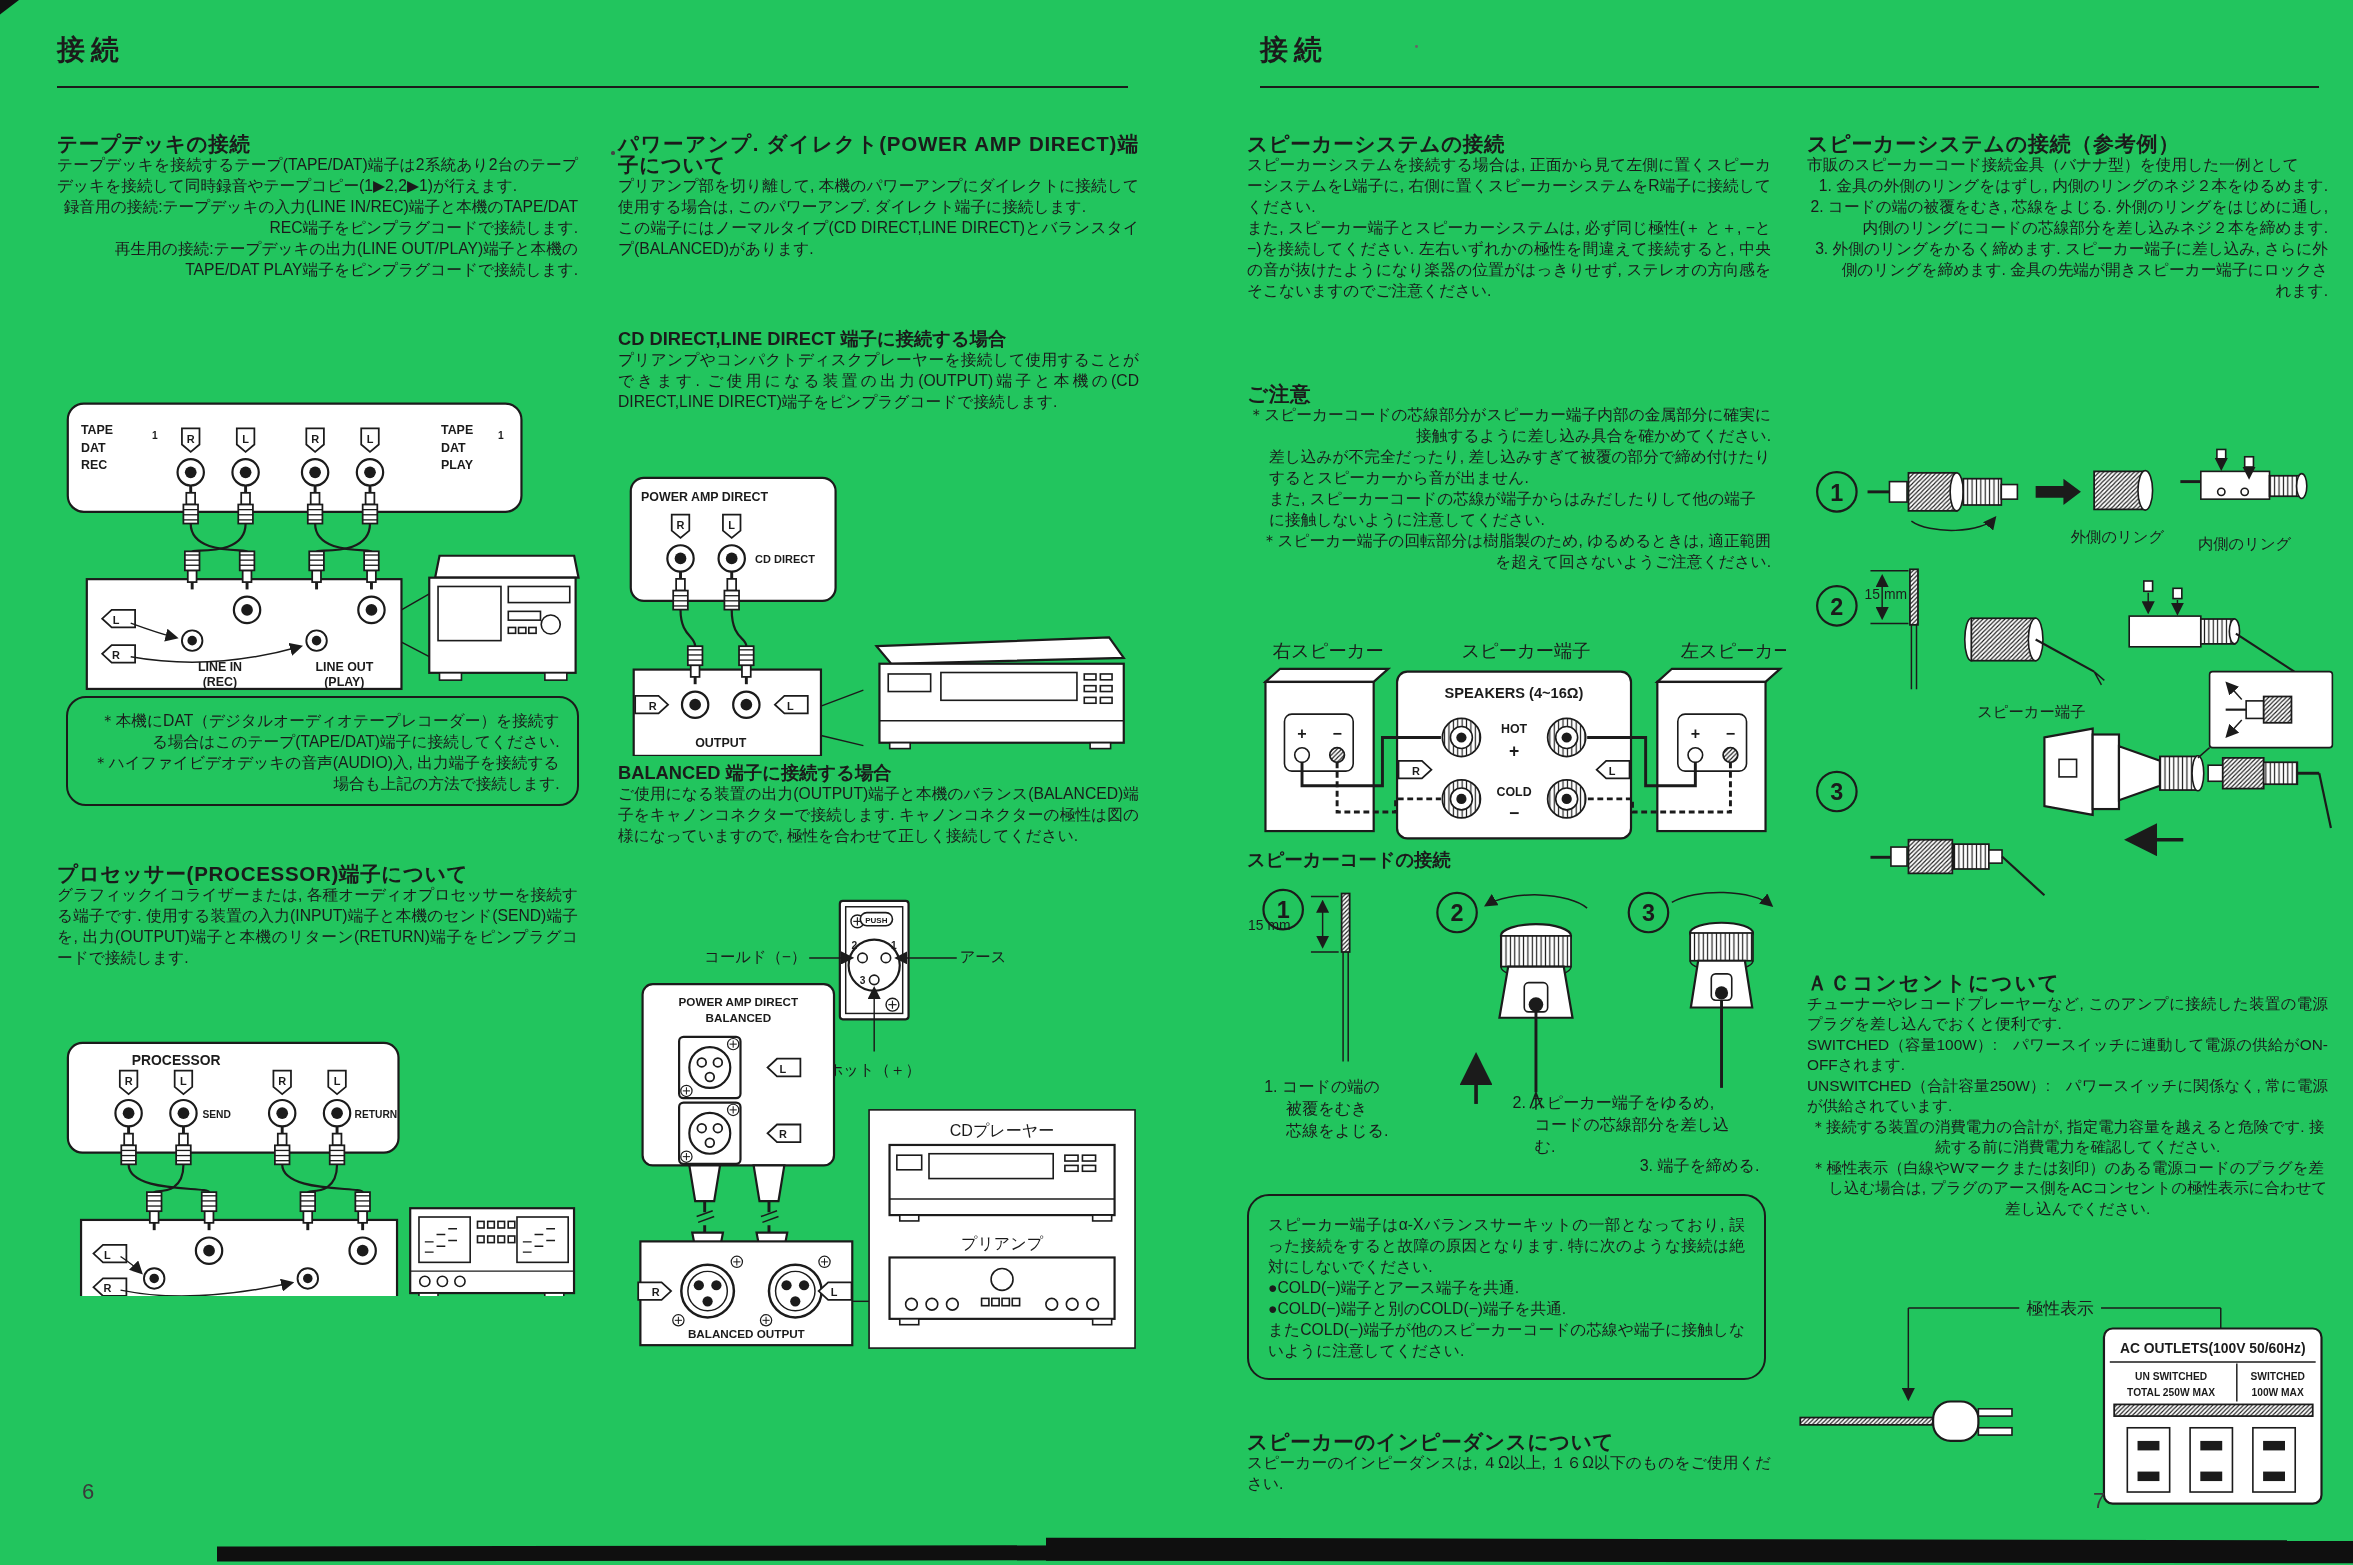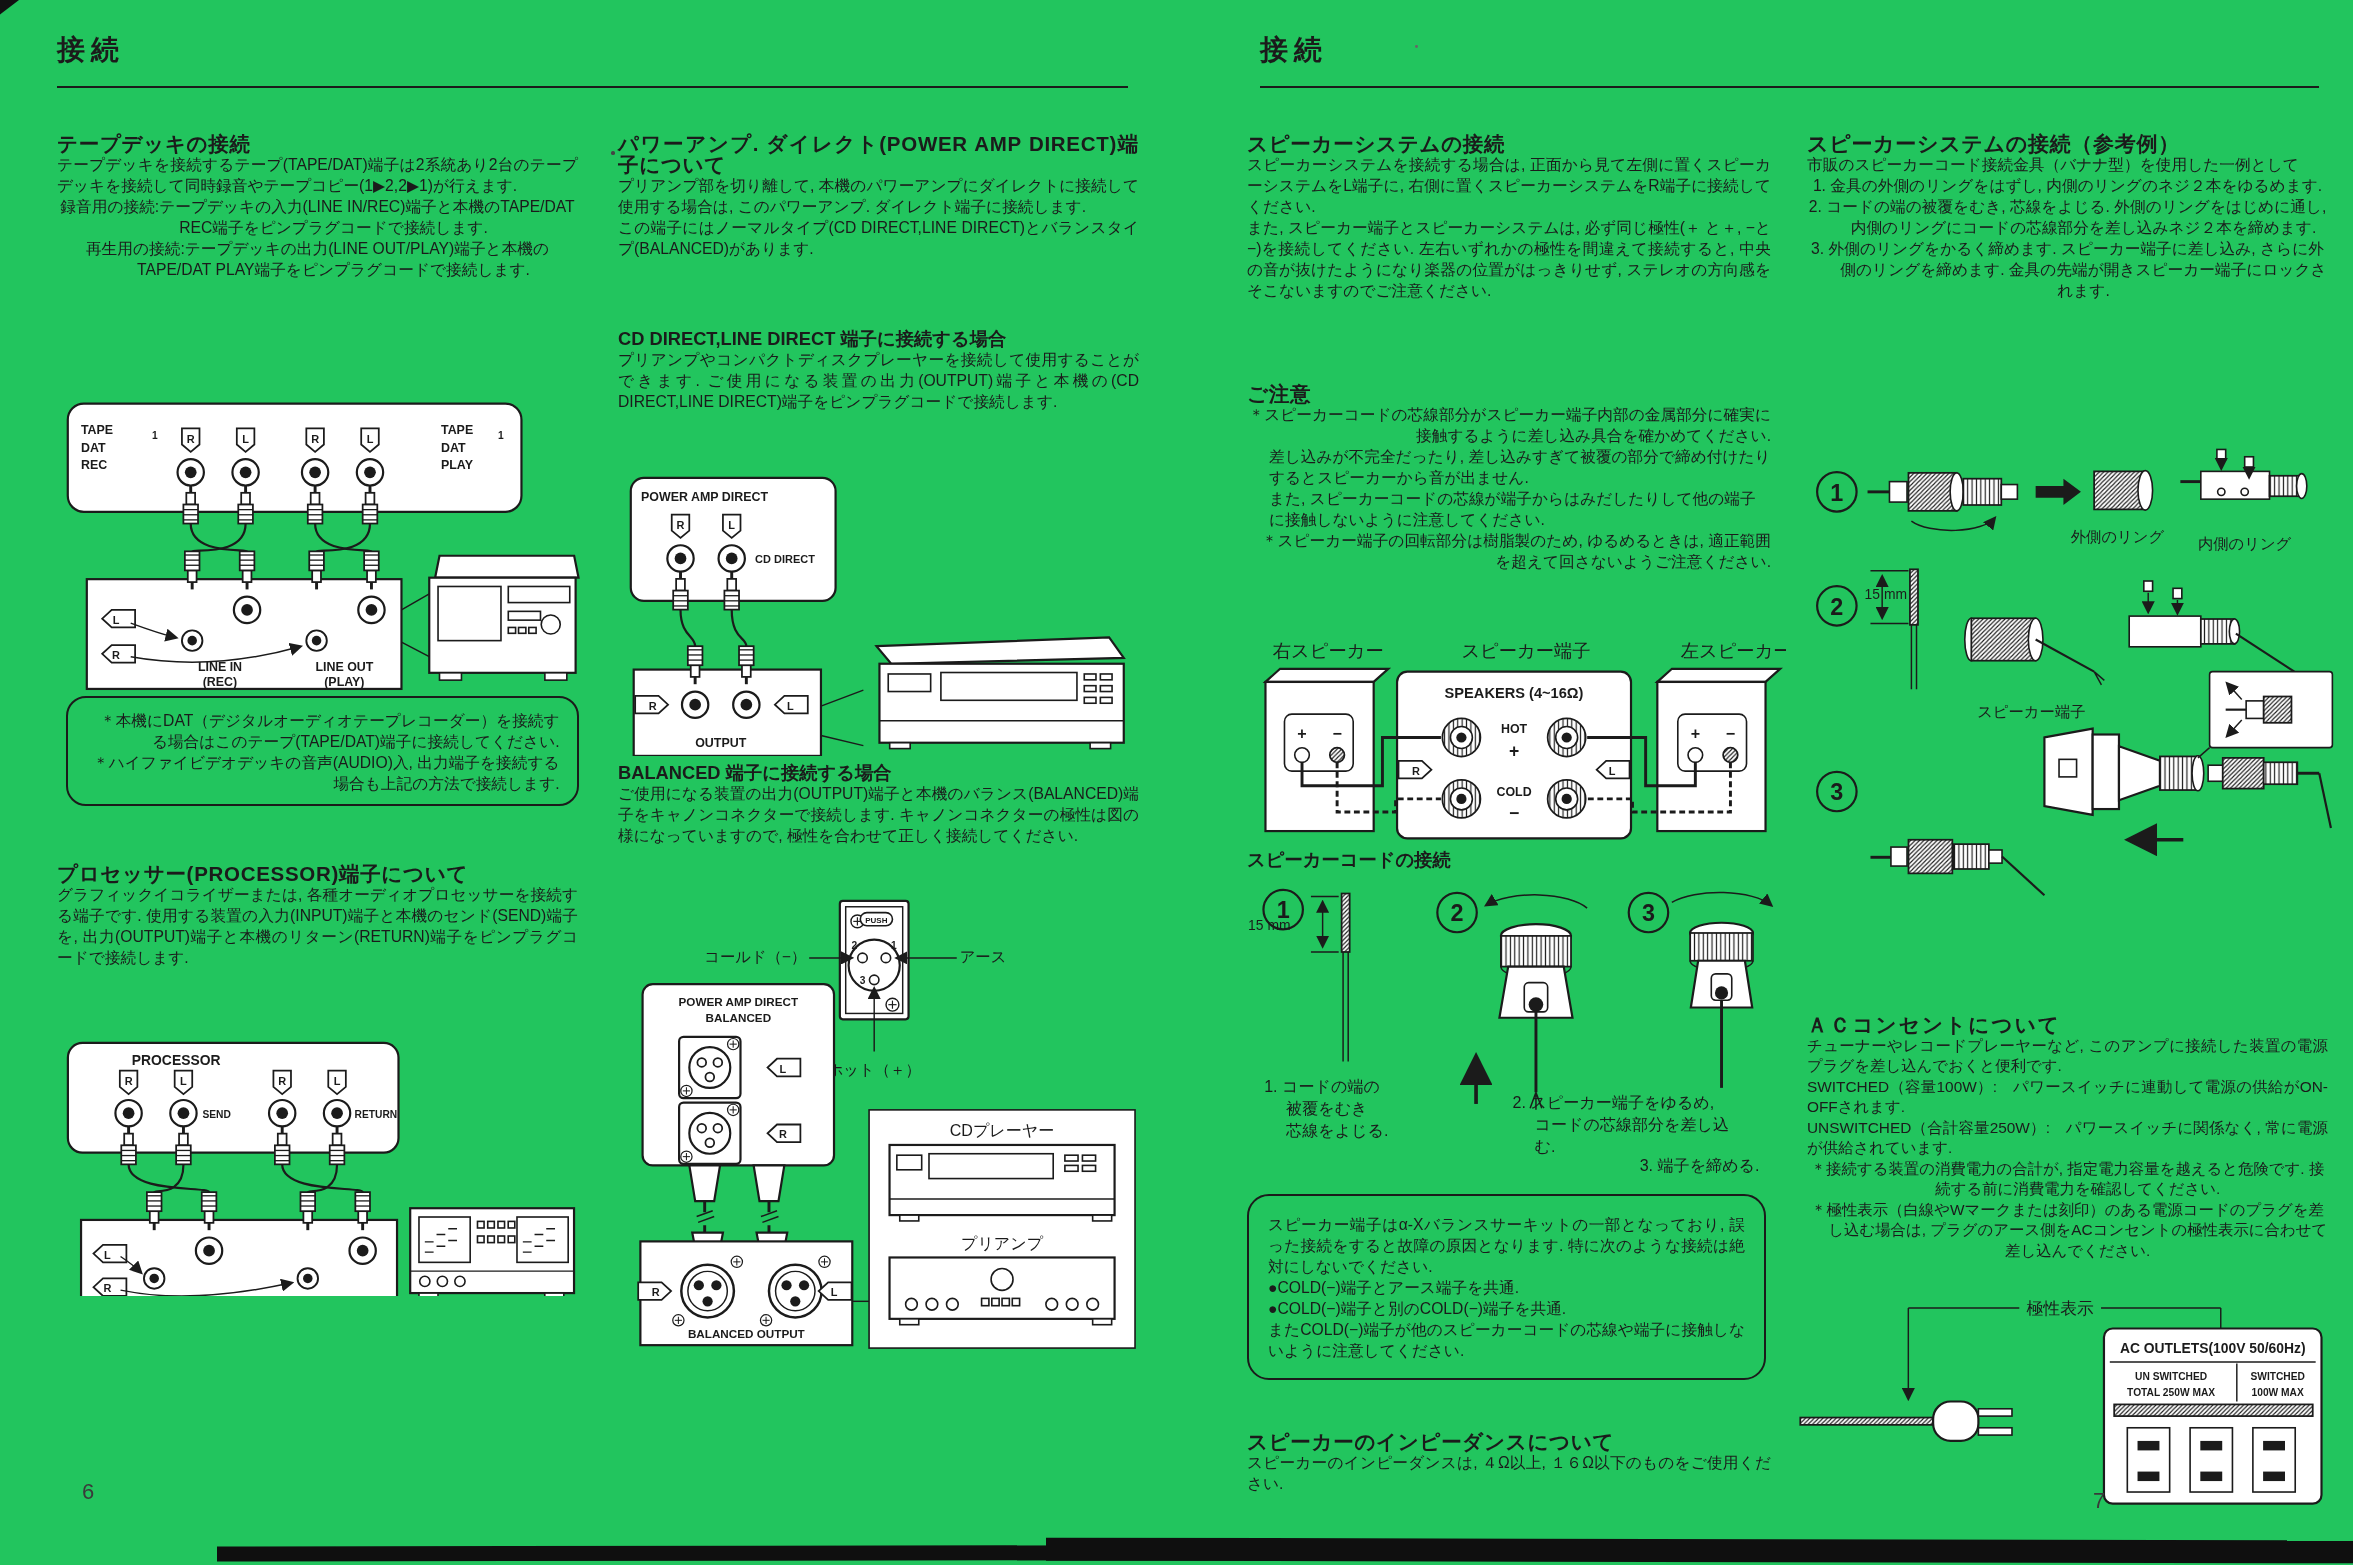--- a/index.html
+++ b/index.html
@@ -14,7 +14,7 @@
   .bd p{margin:0;}
   .bds{font-size:15.4px;line-height:20.5px;text-align:justify;}
   .bds p{margin:0;}
-  .h44{padding-left:32px;text-indent:-32px;text-align:center;}
+  .h44{padding-left:32px;text-indent:-32px;text-align:right;}
   .h30{padding-left:22px;text-indent:-22px;text-align:right;}
   .h28{padding-left:20.5px;text-indent:-20.5px;text-align:center;}
   .ind30{padding-left:22px;text-align:left;}

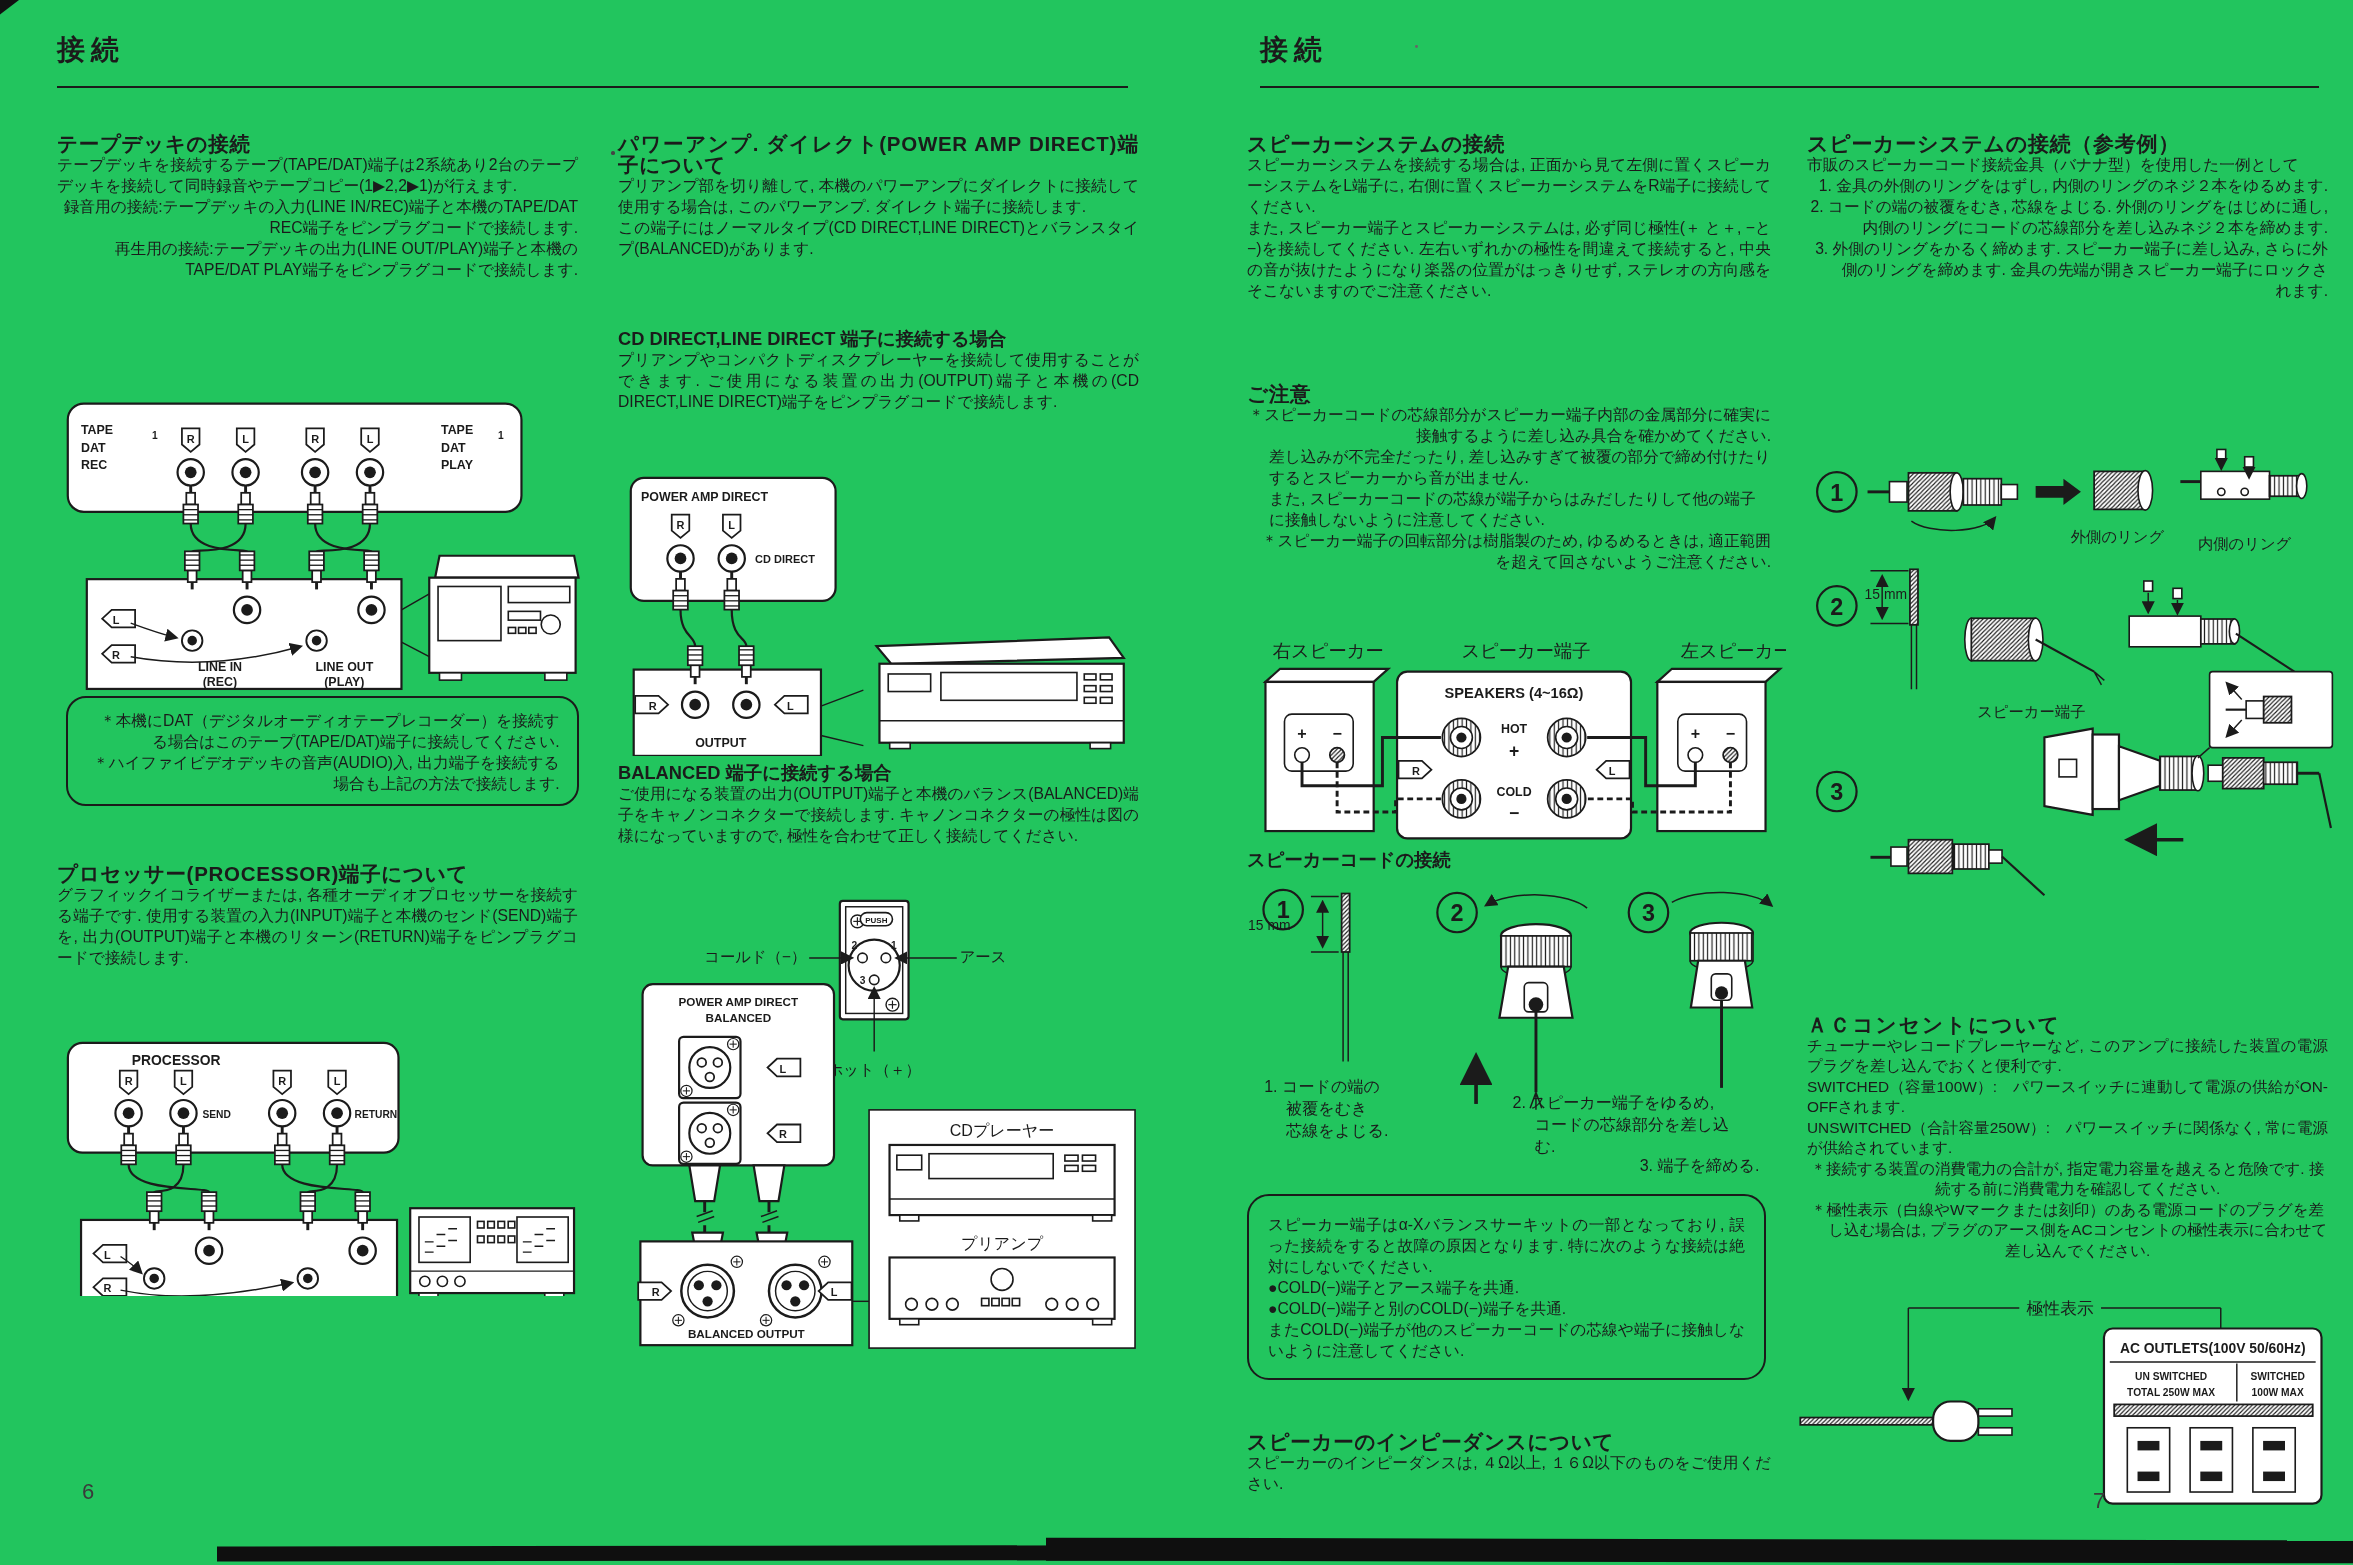--- a/index.html
+++ b/index.html
@@ -669,7 +669,7 @@
   </g>
 </svg>
 
-<div class="abs bds" style="left:1807px;top:1015px;width:521px">
+<div class="abs bds" style="left:1807px;top:973px;width:521px">
   <p class="st" style="letter-spacing:2.2px">ＡＣコンセントについて</p>
   <p>チューナーやレコードプレーヤーなど, このアンプに接続した装置の電源プラグを差し込んでおくと便利です.</p>
   <p>SWITCHED（容量100W）:　パワースイッチに連動して電源の供給がON-OFFされます.</p>

